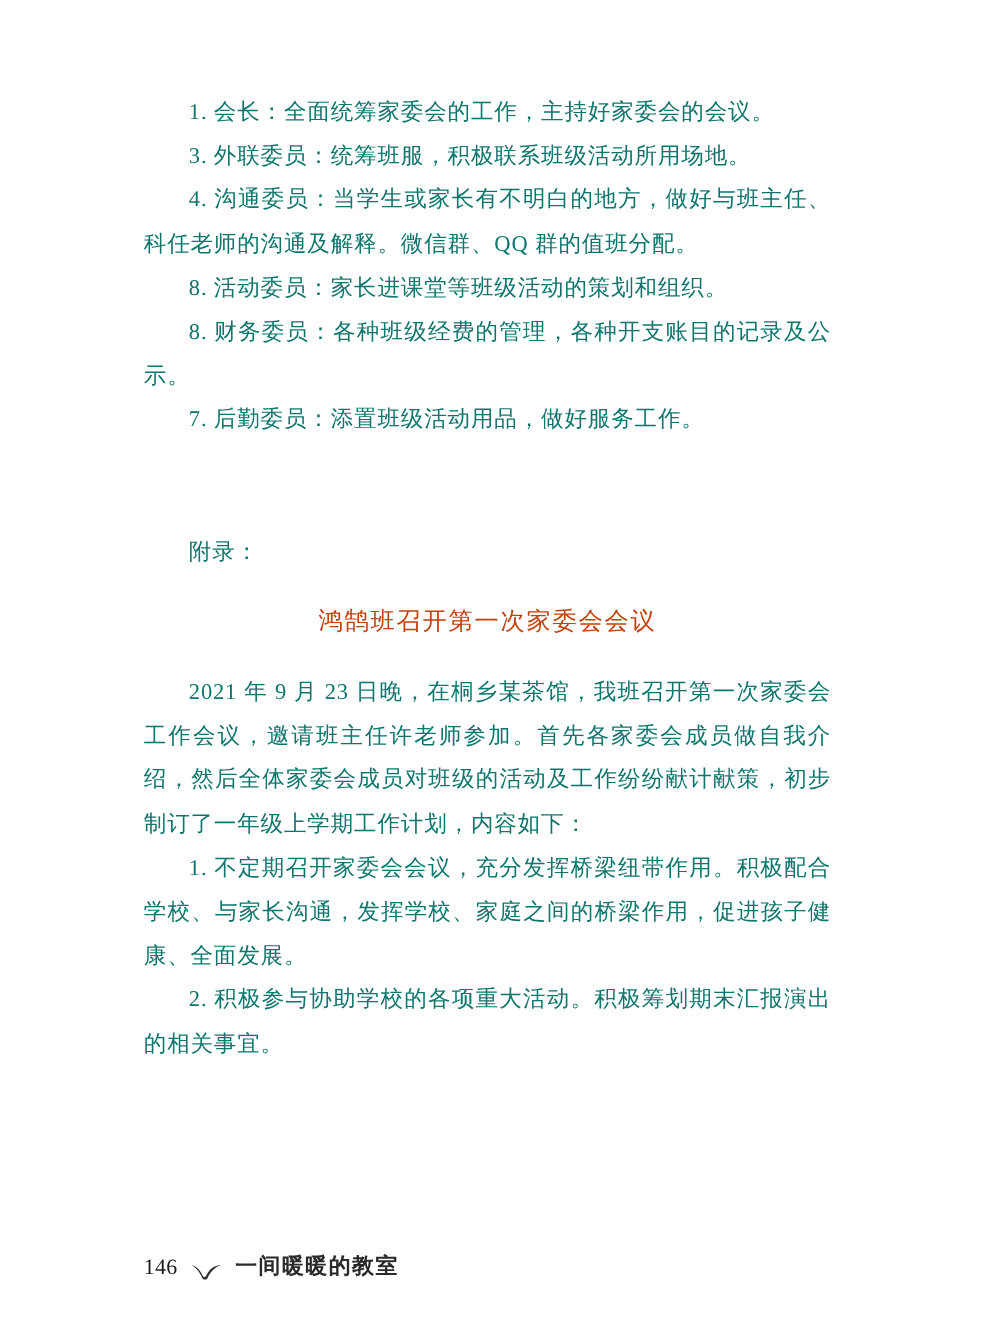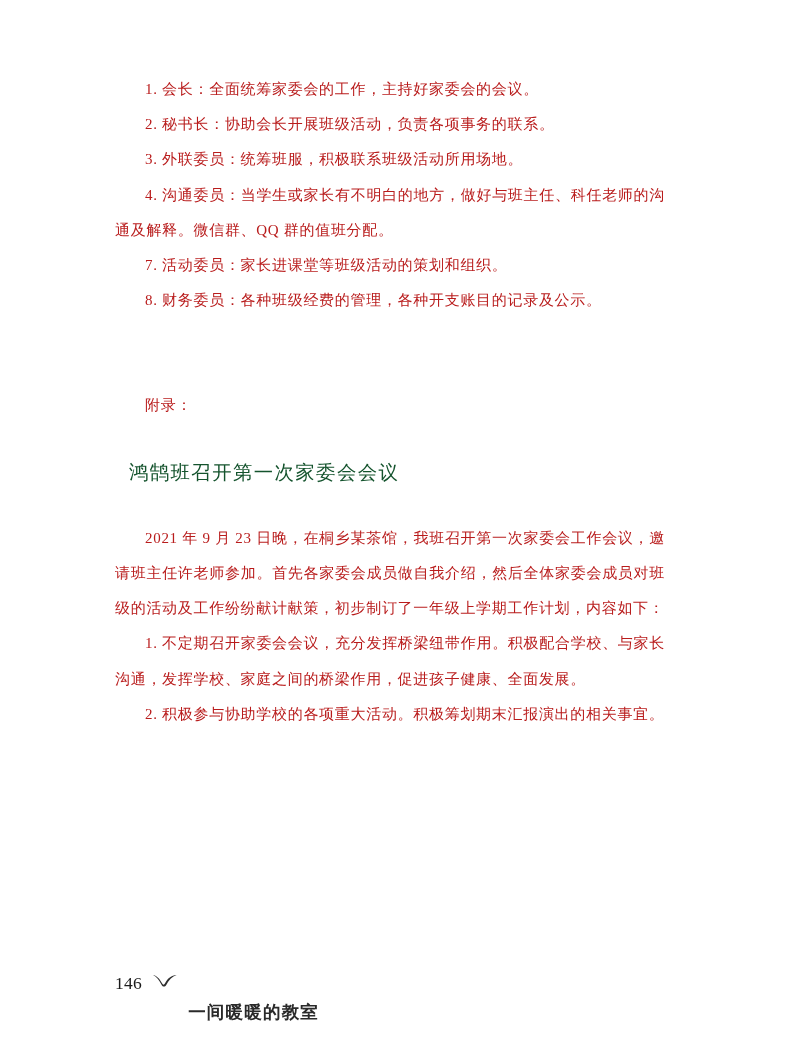--- a/index.html
+++ b/index.html
@@ -32,12 +32,12 @@
 
   .line,
   .para {
-    font-size: 15px;
+    font-size: 18px;
     line-height: 35.2px;
     letter-spacing: 0.7px;
     text-align: justify;
     text-justify: inter-character;
-    color: #b91c1c;
+    color: #0f766e;
     margin: 0;
     font-family: "Liberation Serif", "DejaVu Serif", serif;
   }

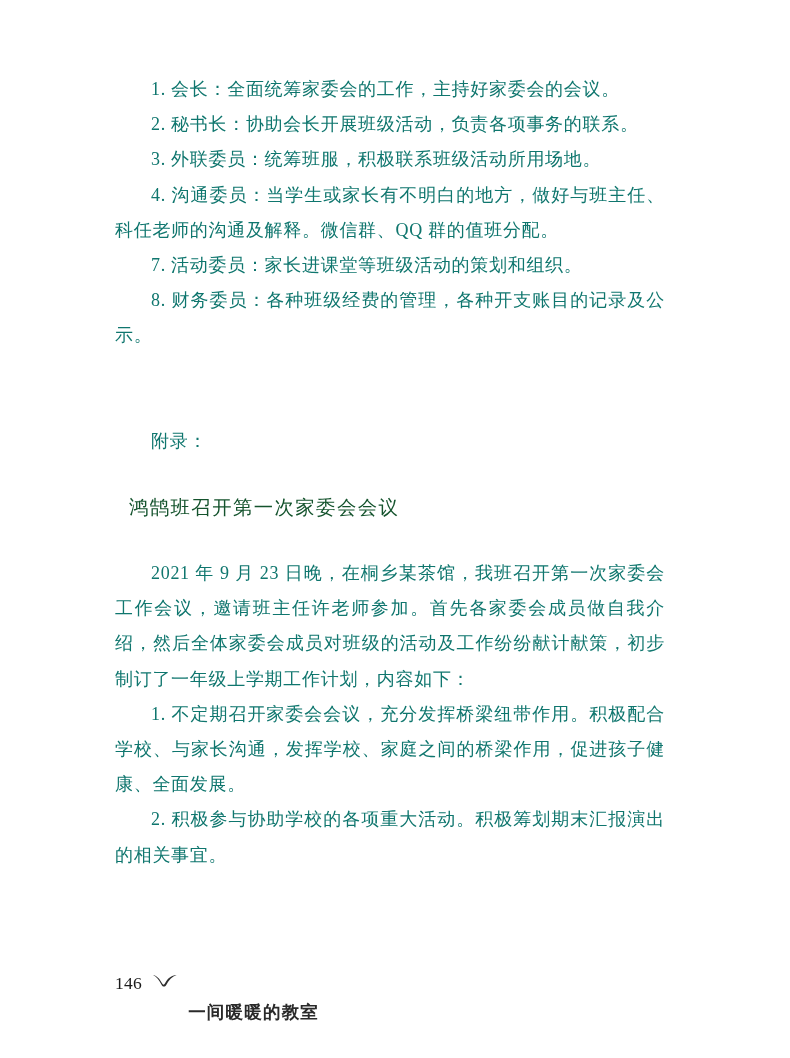--- a/index.html
+++ b/index.html
@@ -112,7 +112,6 @@
 
     <div>
       <p class="line list-item">1. 会长：全面统筹家委会的工作，主持好家委会的会议。</p>
-      <p class="line list-item">2. 秘书长：协助会长开展班级活动，负责各项事务的联系。</p>
       <p class="line list-item">3. 外联委员：统筹班服，积极联系班级活动所用场地。</p>
       <p class="line list-item">4. 沟通委员：当学生或家长有不明白的地方，做好与班主任、科任老师的沟通及解释。微信群、QQ 群的值班分配。</p>
       <p class="line list-item">7. 活动委员：家长进课堂等班级活动的策划和组织。</p>

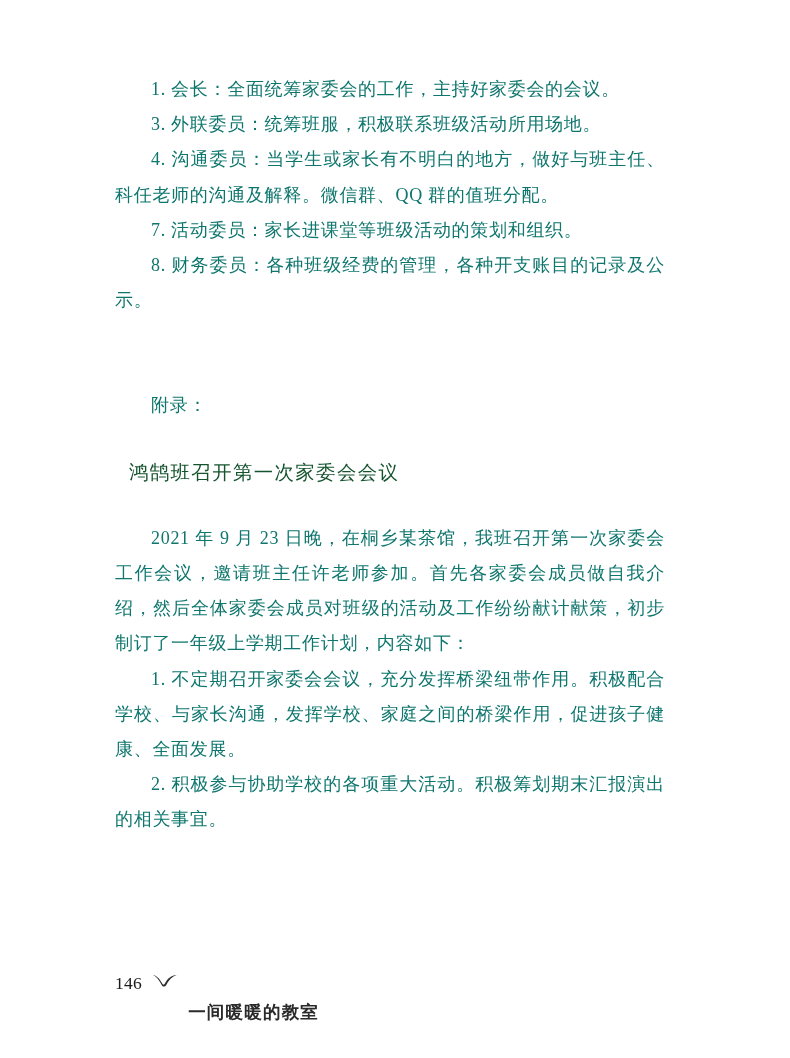--- a/index.html
+++ b/index.html
@@ -114,7 +114,7 @@
       <p class="line list-item">1. 会长：全面统筹家委会的工作，主持好家委会的会议。</p>
       <p class="line list-item">3. 外联委员：统筹班服，积极联系班级活动所用场地。</p>
       <p class="line list-item">4. 沟通委员：当学生或家长有不明白的地方，做好与班主任、科任老师的沟通及解释。微信群、QQ 群的值班分配。</p>
-      <p class="line list-item">7. 活动委员：家长进课堂等班级活动的策划和组织。</p>
+      <p class="line list-item">8. 活动委员：家长进课堂等班级活动的策划和组织。</p>
       <p class="line list-item">8. 财务委员：各种班级经费的管理，各种开支账目的记录及公示。</p>
     </div>
 

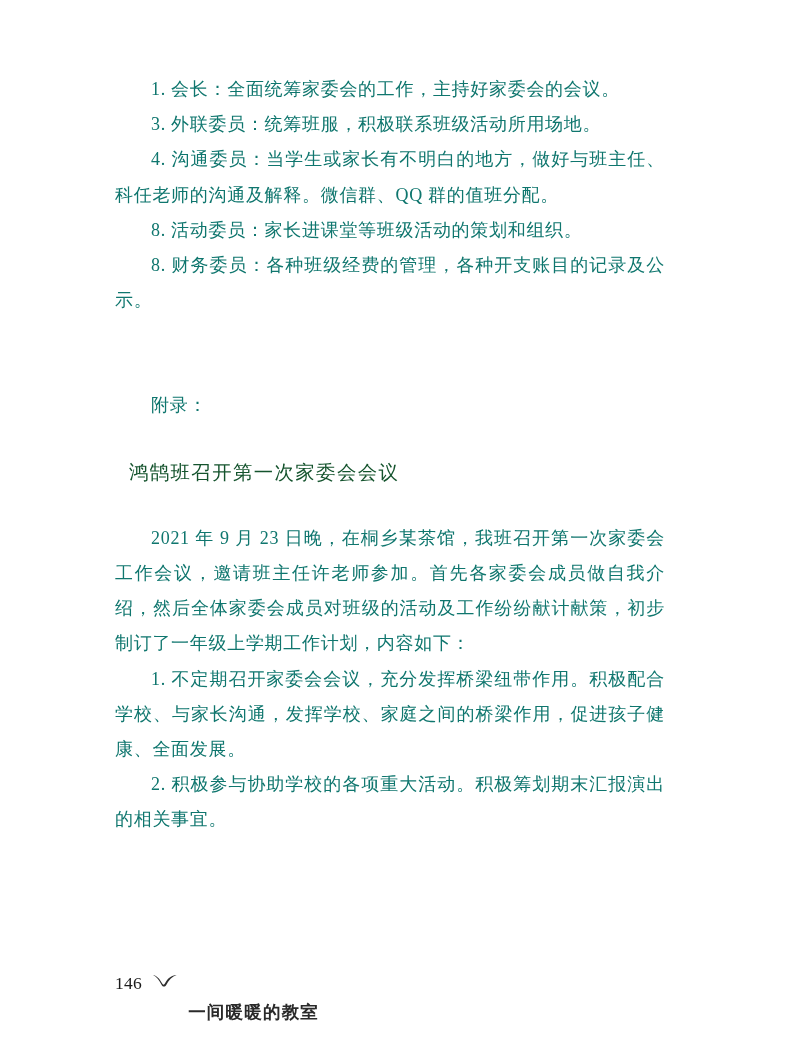--- a/index.html
+++ b/index.html
@@ -116,6 +116,7 @@
       <p class="line list-item">4. 沟通委员：当学生或家长有不明白的地方，做好与班主任、科任老师的沟通及解释。微信群、QQ 群的值班分配。</p>
       <p class="line list-item">8. 活动委员：家长进课堂等班级活动的策划和组织。</p>
       <p class="line list-item">8. 财务委员：各种班级经费的管理，各种开支账目的记录及公示。</p>
+      <p class="line list-item">7. 后勤委员：添置班级活动用品，做好服务工作。</p>
     </div>
 
     <div class="gap-block"></div>

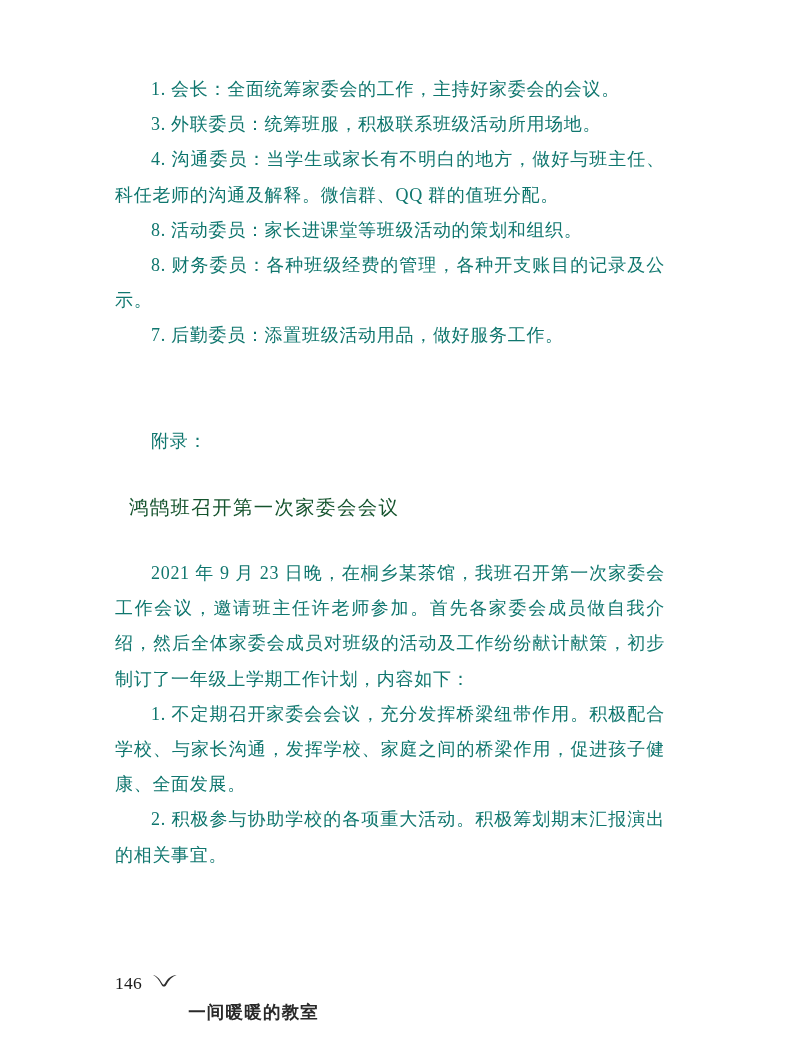--- a/index.html
+++ b/index.html
@@ -67,10 +67,10 @@
     font-size: 19.4px;
     line-height: 35.2px;
     letter-spacing: 1.4px;
-    text-align: left;
+    text-align: center;
     text-indent: 0;
-    color: #14532d;
-    margin: 14px;
+    color: #c2410c;
+    margin: 4px;
     font-family: "Liberation Serif", "DejaVu Serif", serif;
   }
 

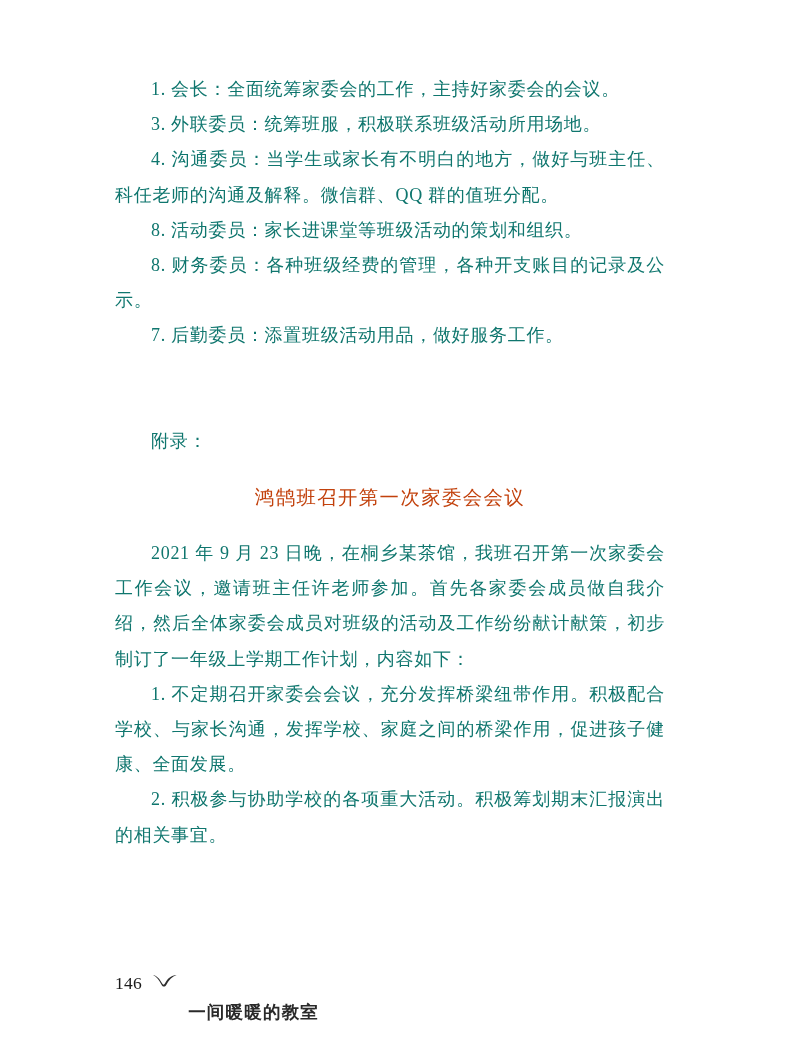--- a/index.html
+++ b/index.html
@@ -80,7 +80,7 @@
     left: 115px;
     bottom: 34px;
     display: flex;
-    align-items: flex-start;
+    align-items: flex-end;
     gap: 10px;
   }
   .folio {

